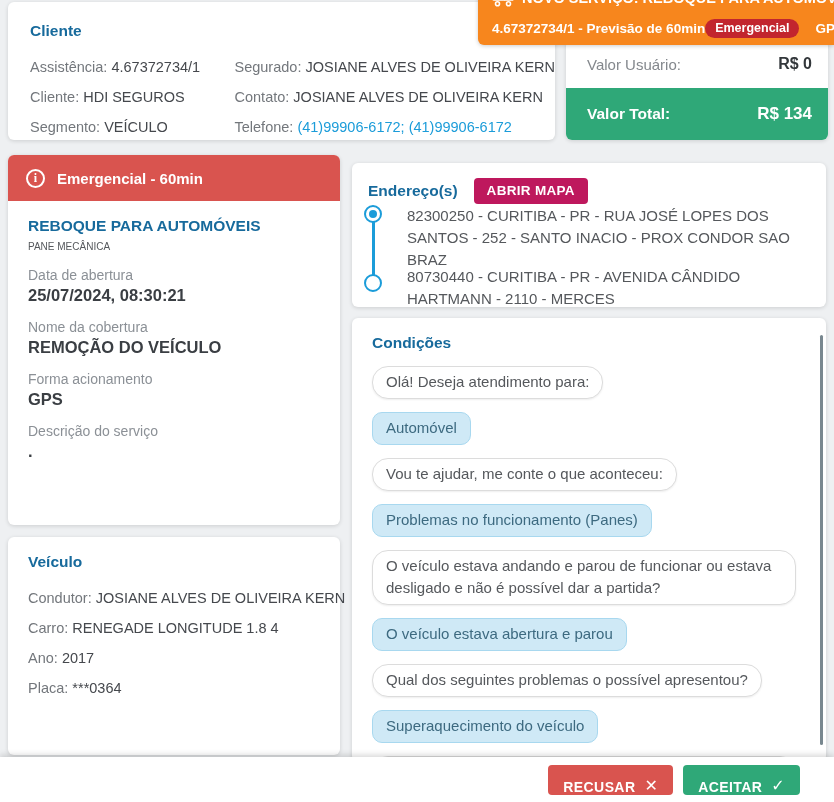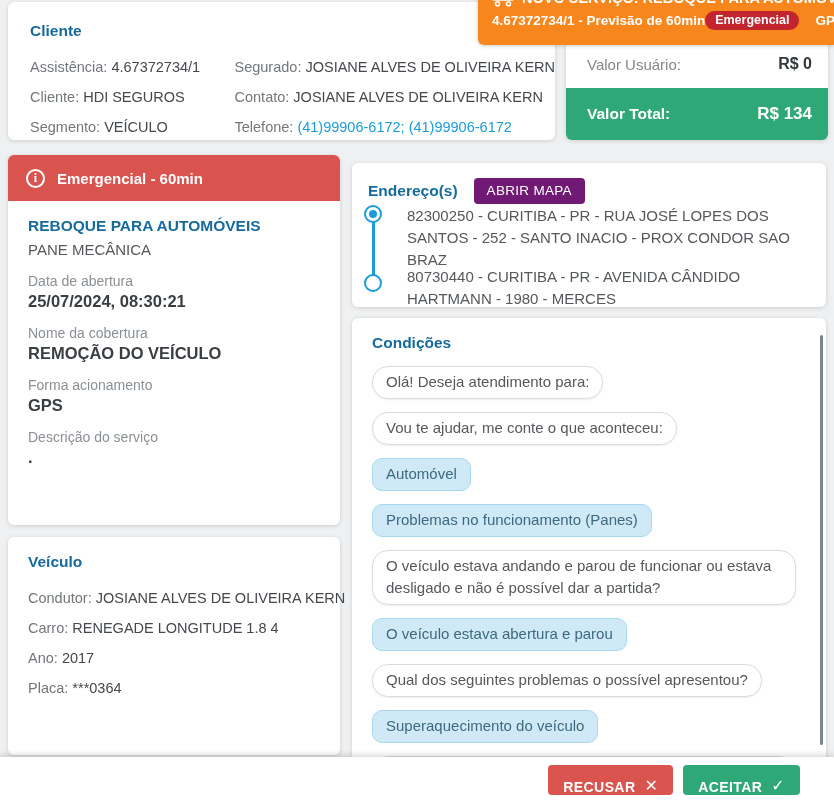--- a/index.html
+++ b/index.html
@@ -25,7 +25,7 @@
   }
   .tb-title-row { display:flex; align-items:center; gap:8px; height:18px; }
   .tb-title { font-size:14.5px; font-weight:bold; white-space:nowrap; }
-  .tb-sub-row { display:flex; align-items:center; margin-top:4px; }
+  .tb-sub-row { display:flex; align-items:center; margin-top:12px; }
   .tb-sub { font-size:13.5px; font-weight:bold; white-space:nowrap; }
   .pill {
     margin-left:auto; background:#c2252e; border-radius:999px;

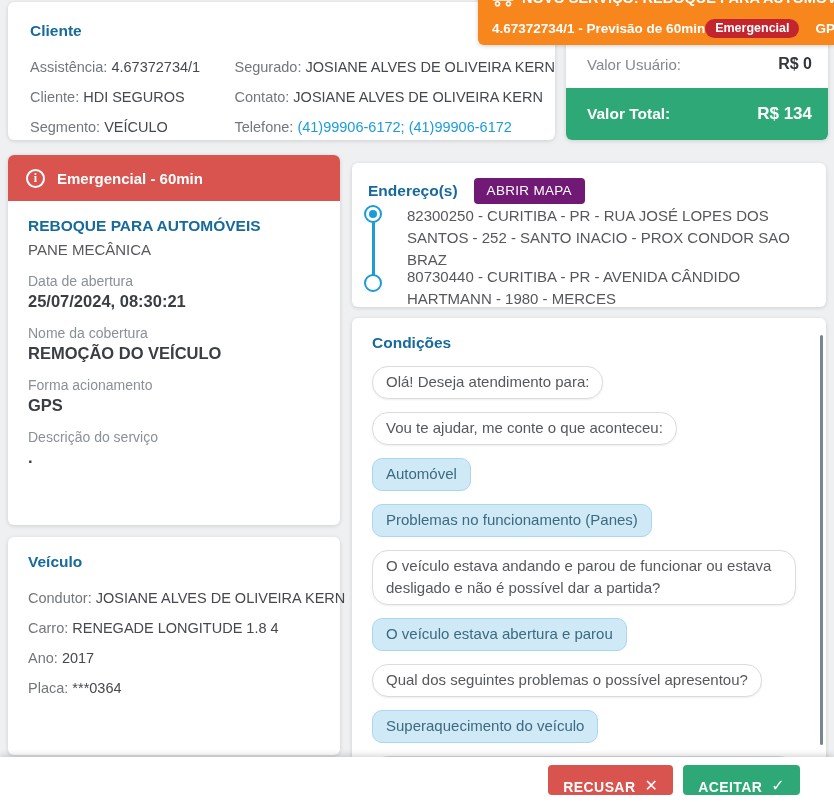--- a/index.html
+++ b/index.html
@@ -81,8 +81,8 @@
   .end-card { left:352px; top:163px; width:474px; height:144px; }
   .end-head { position:absolute; left:16px; top:15px; display:flex; align-items:center; gap:16px; }
   .map-btn {
-    background:#701a75; color:#fff; border:none; border-radius:4px;
-    padding:5px 13px 6px; font-size:13.5px; font-weight:normal; letter-spacing:.3px;
+    background:#be185d; color:#fff; border:none; border-radius:4px;
+    padding:5px 13px 6px; font-size:13.5px; font-weight:bold; letter-spacing:.3px;
     font-family:inherit; cursor:pointer;
   }
   .addr-text { position:absolute; left:55px; width:414px; font-size:15px; line-height:22px; color:#55585c; }

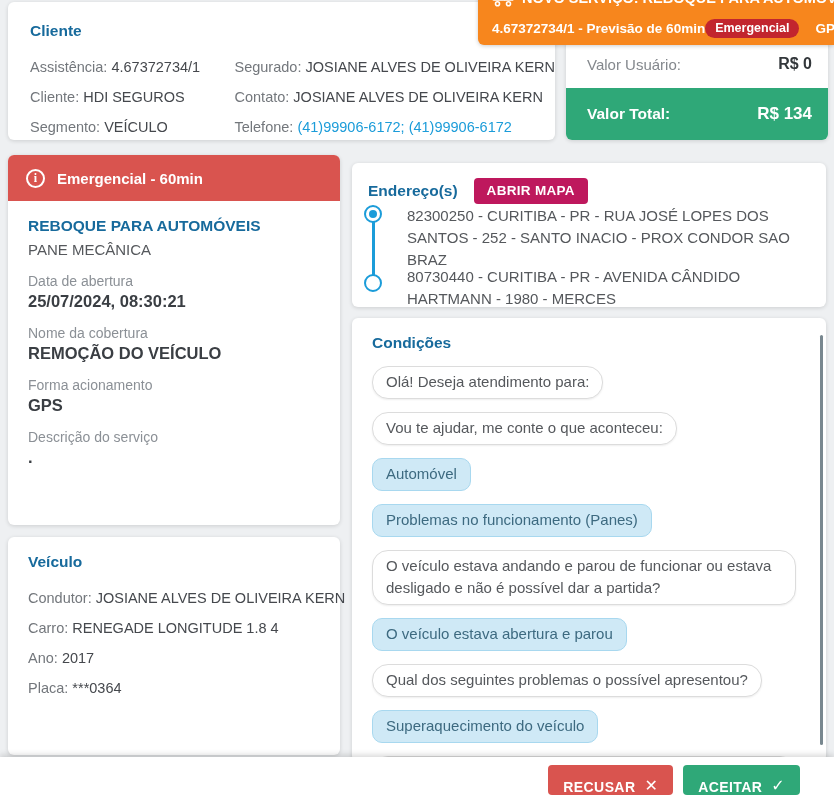--- a/index.html
+++ b/index.html
@@ -68,7 +68,7 @@
   }
   .service-body { padding:16px 20px 0; }
   .service-title { color:#176a9c; font-weight:bold; font-size:15.5px; margin-bottom:6px; }
-  .service-sub { color:#55585c; font-size:15px; margin-bottom:15px; }
+  .service-sub { color:#55585c; font-size:10px; margin-bottom:15px; }
   .fblock { margin-bottom:13px; }
   .fblock .flabel { color:#8b9096; font-size:14px; line-height:17px; }
   .fblock .fvalue { color:#3a3e43; font-size:16.5px; font-weight:bold; line-height:22px; }

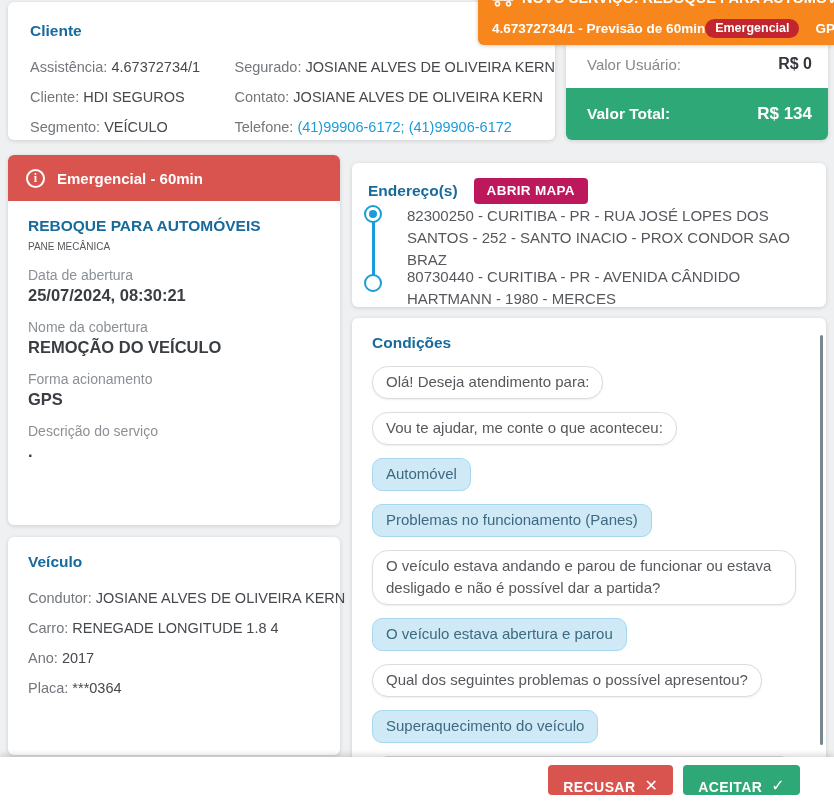--- a/index.html
+++ b/index.html
@@ -219,7 +219,7 @@
   <div class="radio radio-1"></div>
   <div class="radio radio-2"></div>
   <div class="addr-text addr-1">82300250 - CURITIBA - PR - RUA JOSÉ LOPES DOS SANTOS - 252 - SANTO INACIO - PROX CONDOR SAO BRAZ</div>
-  <div class="addr-text addr-2">80730440 - CURITIBA - PR - AVENIDA CÂNDIDO HARTMANN - 1980 - MERCES</div>
+  <div class="addr-text addr-2">80730440 - CURITIBA - PR - AVENIDA CÂNDIDO HARTMANN - 2110 - MERCES</div>
 </div>
 
 <div class="card cond-card">

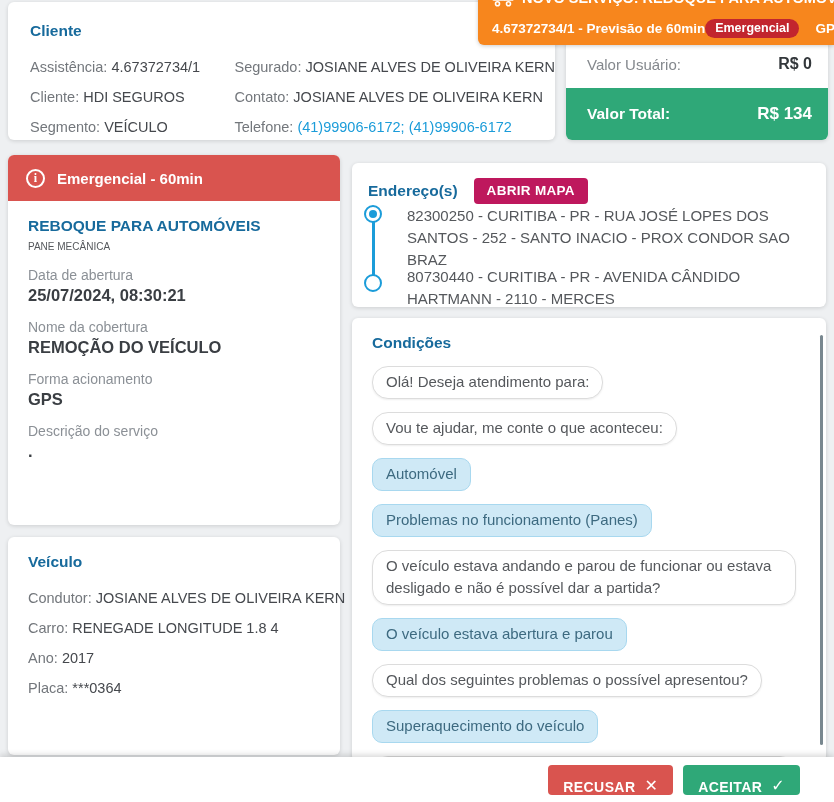--- a/index.html
+++ b/index.html
@@ -226,8 +226,8 @@
   <div class="card-title">Condições</div>
   <div class="bubbles">
     <div class="bubble q">Olá! Deseja atendimento para:</div>
+    <div class="bubble a">Automóvel</div>
     <div class="bubble q">Vou te ajudar, me conte o que aconteceu:</div>
-    <div class="bubble a">Automóvel</div>
     <div class="bubble a">Problemas no funcionamento (Panes)</div>
     <div class="bubble q">O veículo estava andando e parou de funcionar ou estava desligado e não é possível dar a partida?</div>
     <div class="bubble a">O veículo estava abertura e parou</div>

